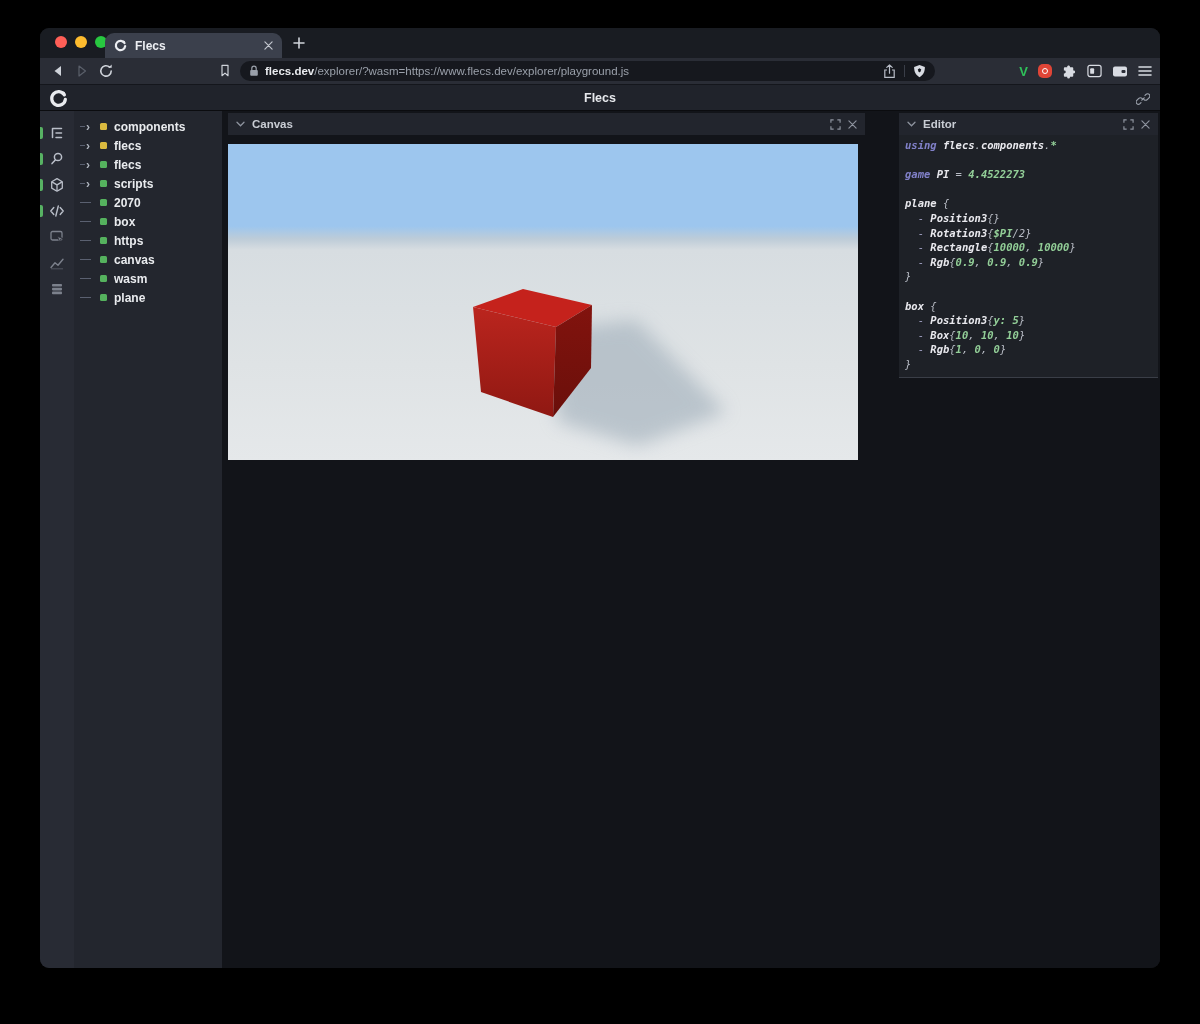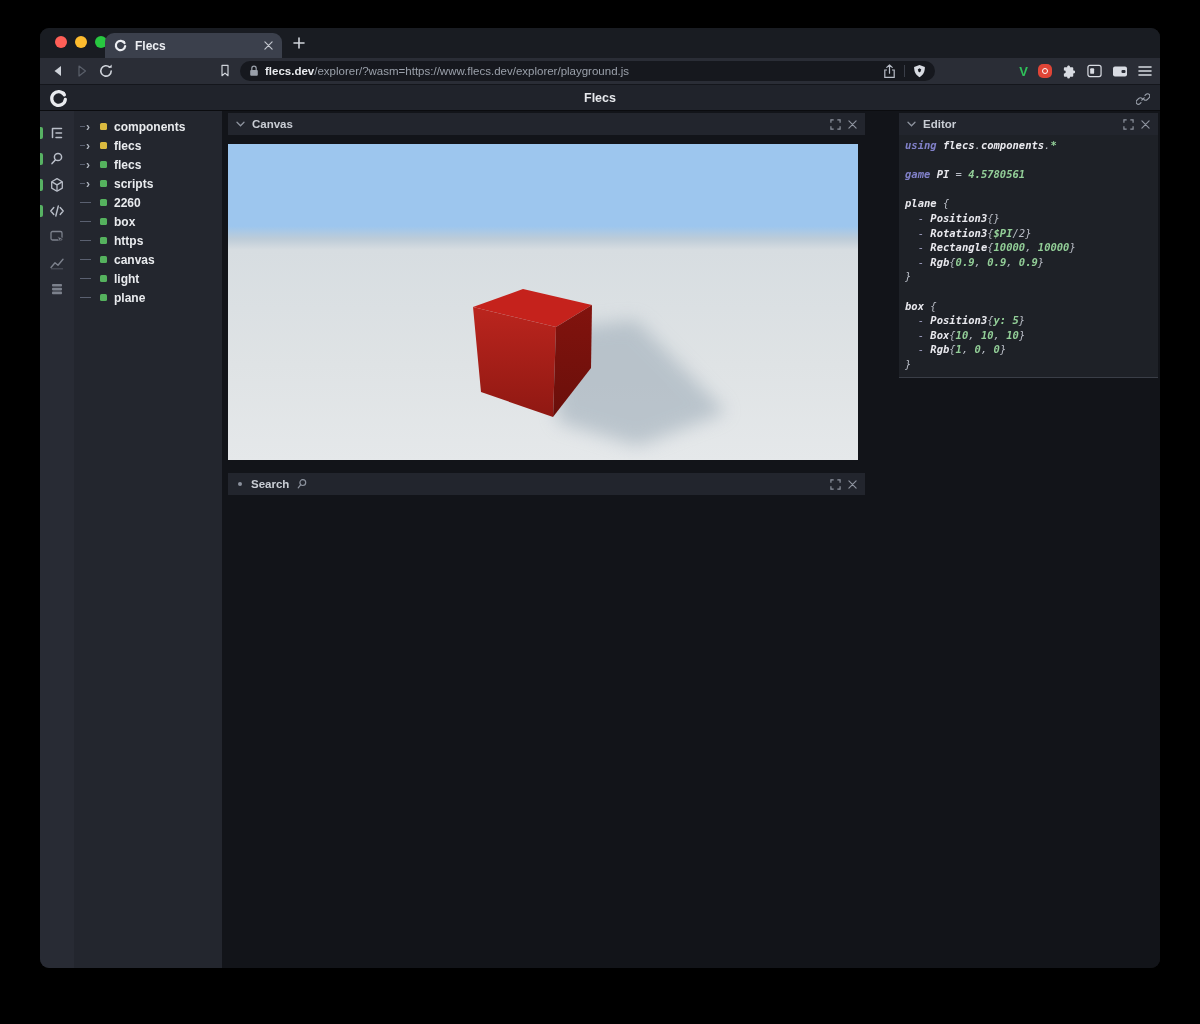--- a/index.html
+++ b/index.html
@@ -421,7 +421,7 @@
         <div class="editor-code">
             <div class="code-line"><span class="tok-kw">using</span><span class="tok-pl"> </span><span class="tok-b">flecs</span><span class="tok-pu">.</span><span class="tok-b">components</span><span class="tok-pu">.</span><span class="tok-num">*</span></div>
             <div class="code-line">&nbsp;</div>
-            <div class="code-line"><span class="tok-kw">game</span><span class="tok-pl"> </span><span class="tok-b">PI</span><span class="tok-pu"> = </span><span class="tok-num">4.5780561</span></div>
+            <div class="code-line"><span class="tok-kw">game</span><span class="tok-pl"> </span><span class="tok-b">PI</span><span class="tok-pu"> = </span><span class="tok-num">4.4522273</span></div>
             <div class="code-line">&nbsp;</div>
             <div class="code-line"><span class="tok-b">plane</span><span class="tok-pu"> {</span></div>
             <div class="code-line"><span class="tok-pl">  </span><span class="tok-dash">- </span><span class="tok-b">Position3</span><span class="tok-pu">{}</span></div>

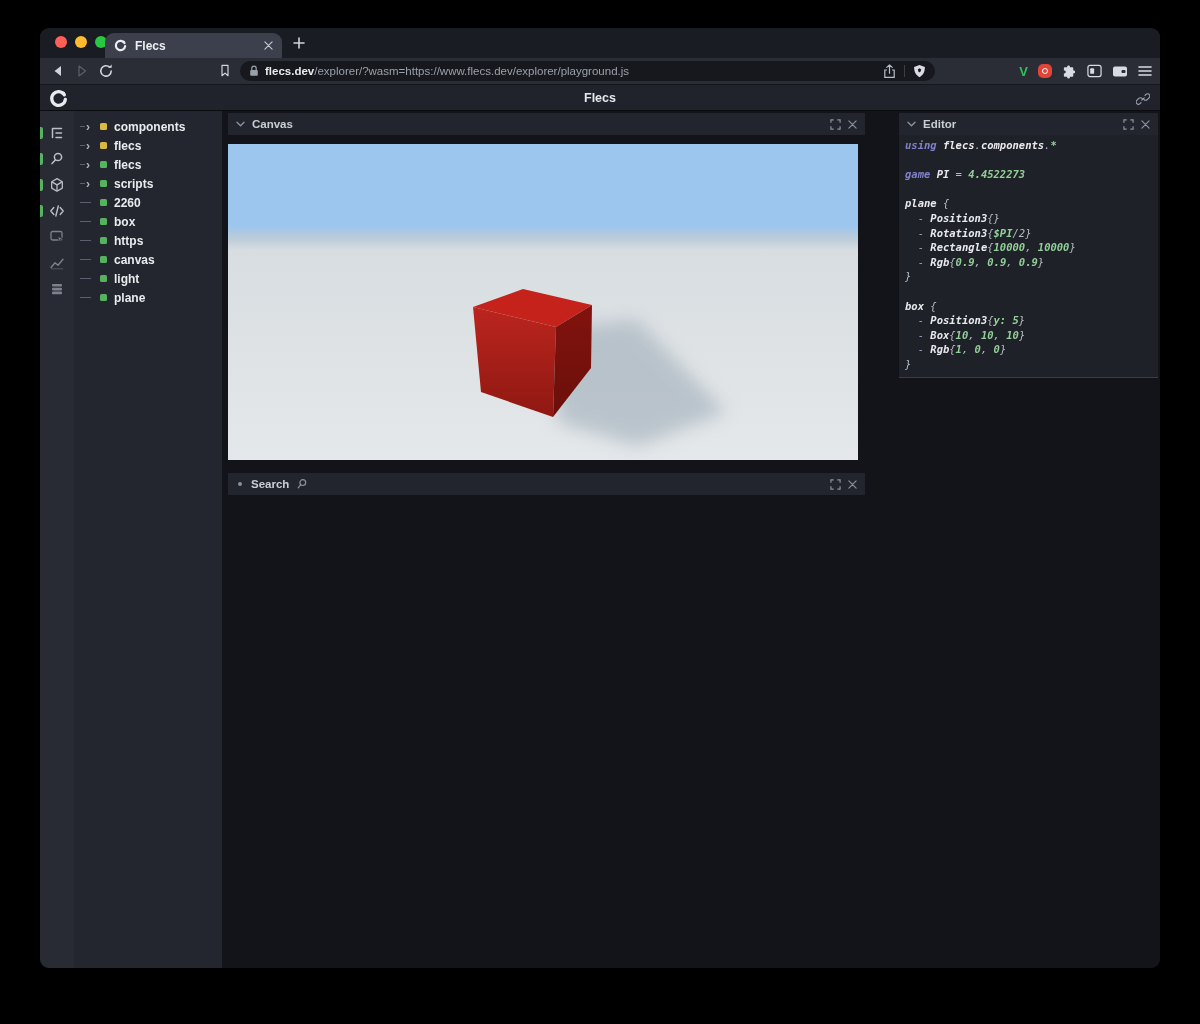--- a/index.html
+++ b/index.html
@@ -282,7 +282,7 @@
             <span class="conn long"></span>
           </span>
           <span class="sq green"></span>
-          <span class="tree-label">2260</span>
+          <span class="tree-label">2070</span>
         </div>
         <div class="tree-row">
           <span class="tree-prefix">

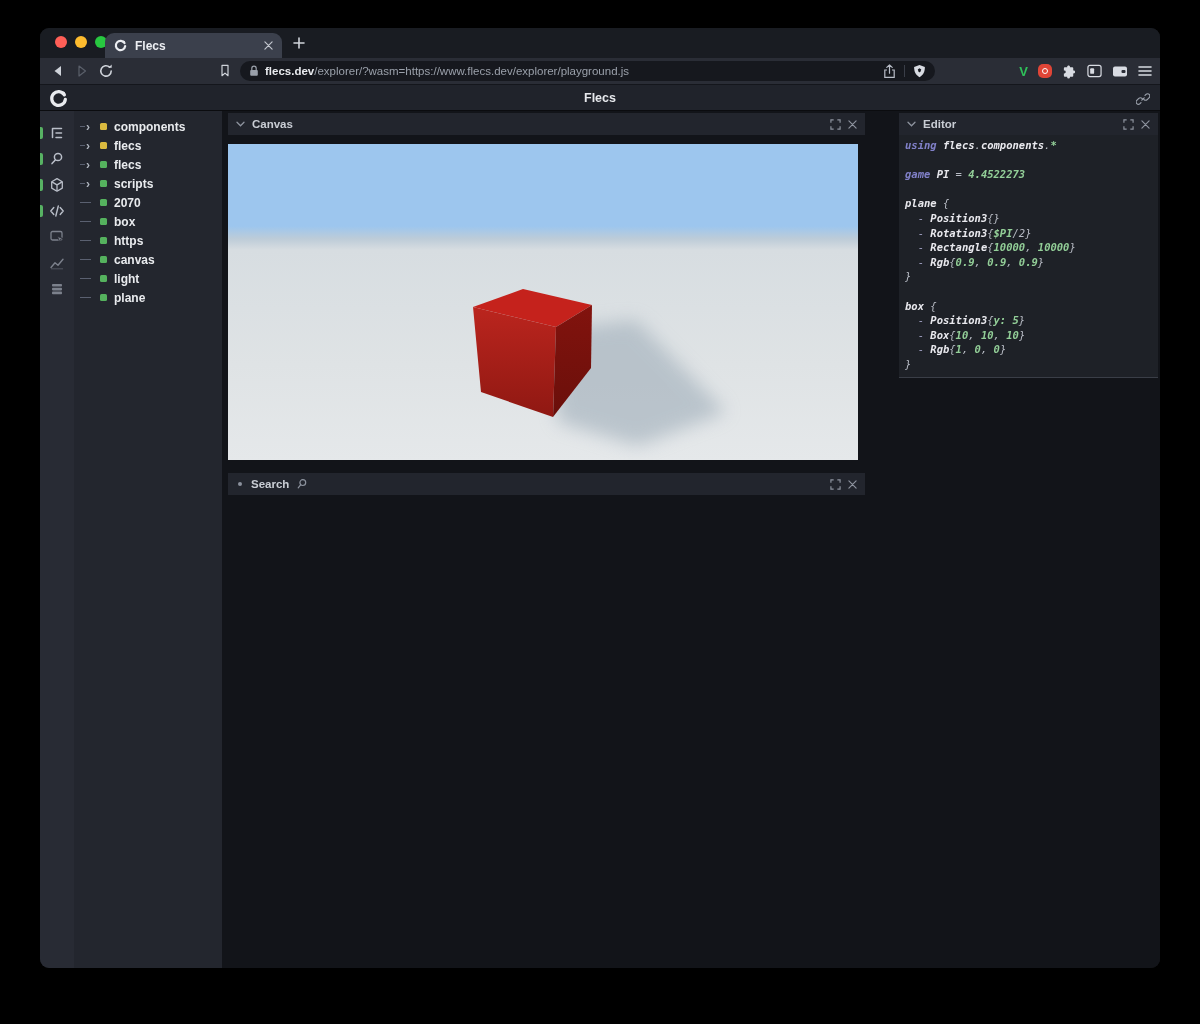--- a/index.html
+++ b/index.html
@@ -310,7 +310,7 @@
             <span class="conn long"></span>
           </span>
           <span class="sq green"></span>
-          <span class="tree-label">light</span>
+          <span class="tree-label">wasm</span>
         </div>
         <div class="tree-row">
           <span class="tree-prefix">

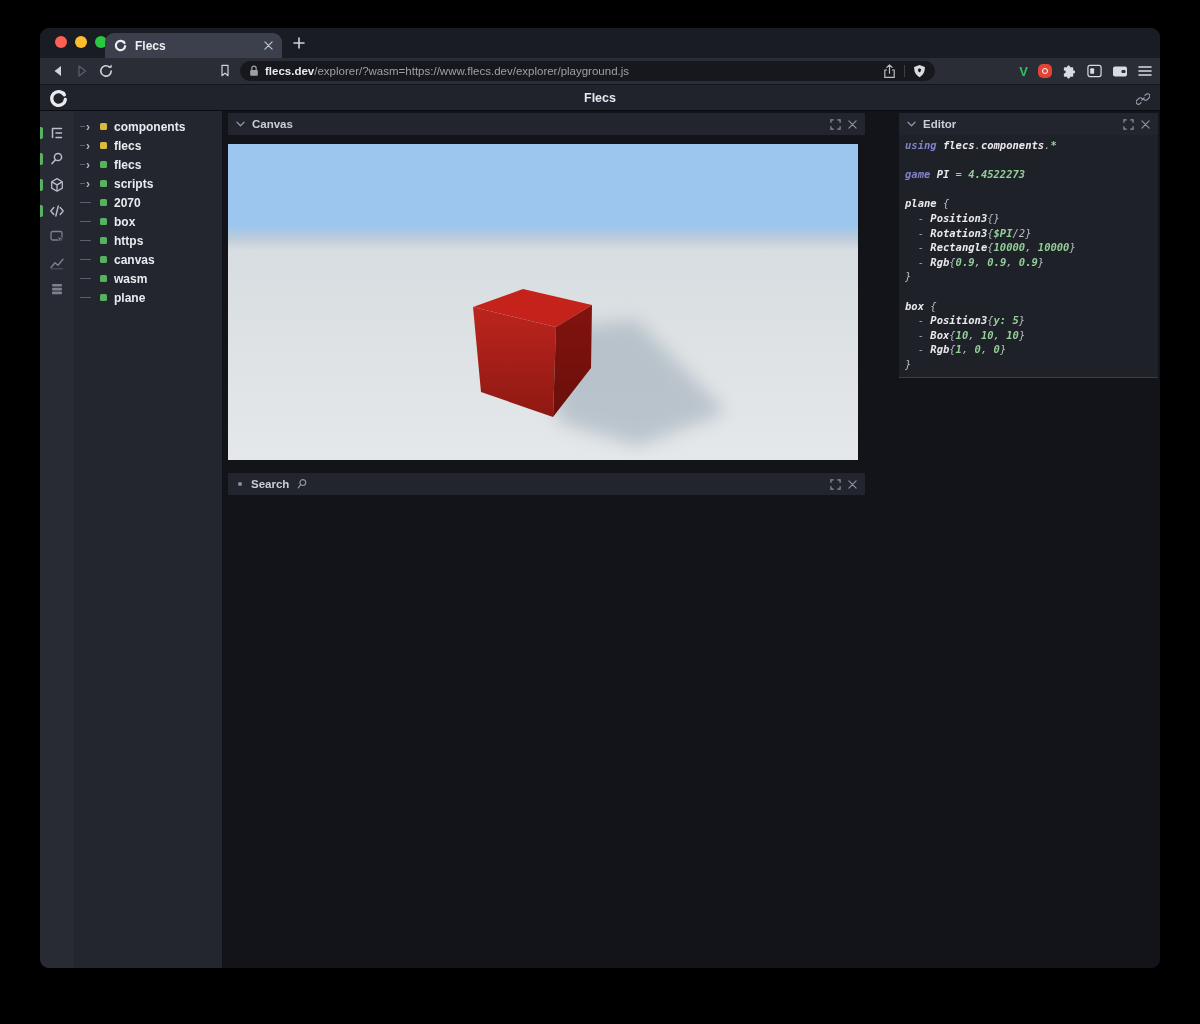--- a/index.html
+++ b/index.html
@@ -375,27 +375,6 @@
           </svg>
         </div>
 
-        <div class="panel-header search-head">
-          <span class="dot"></span>
-          <span>Search</span>
-          <span class="ph-icon">
-            <svg width="12" height="12" viewBox="0 0 12 12">
-                <circle cx="6.8" cy="4.6" r="2.9" stroke="currentColor" stroke-width="1.2" fill="none"></circle>
-                <path d="M4.6 6.9 2.2 9.8" stroke="currentColor" stroke-width="1.2" stroke-linecap="round"></path>
-              </svg>
-          </span>
-          <span class="spacer"></span>
-          <span class="ph-icon">
-            <svg width="11" height="11" viewBox="0 0 12 12">
-                <path d="M1 4V1h3M8 1h3v3M11 8v3H8M4 11H1V8" stroke="currentColor" stroke-width="1.3" fill="none"></path>
-              </svg>
-          </span>
-          <span class="ph-icon">
-            <svg width="9" height="9" viewBox="0 0 10 10">
-                <path d="M1 1l8 8M9 1 1 9" stroke="currentColor" stroke-width="1.3" stroke-linecap="round"></path>
-              </svg>
-          </span>
-        </div>
       </div>
 
       <div class="panel-col editor-col">

